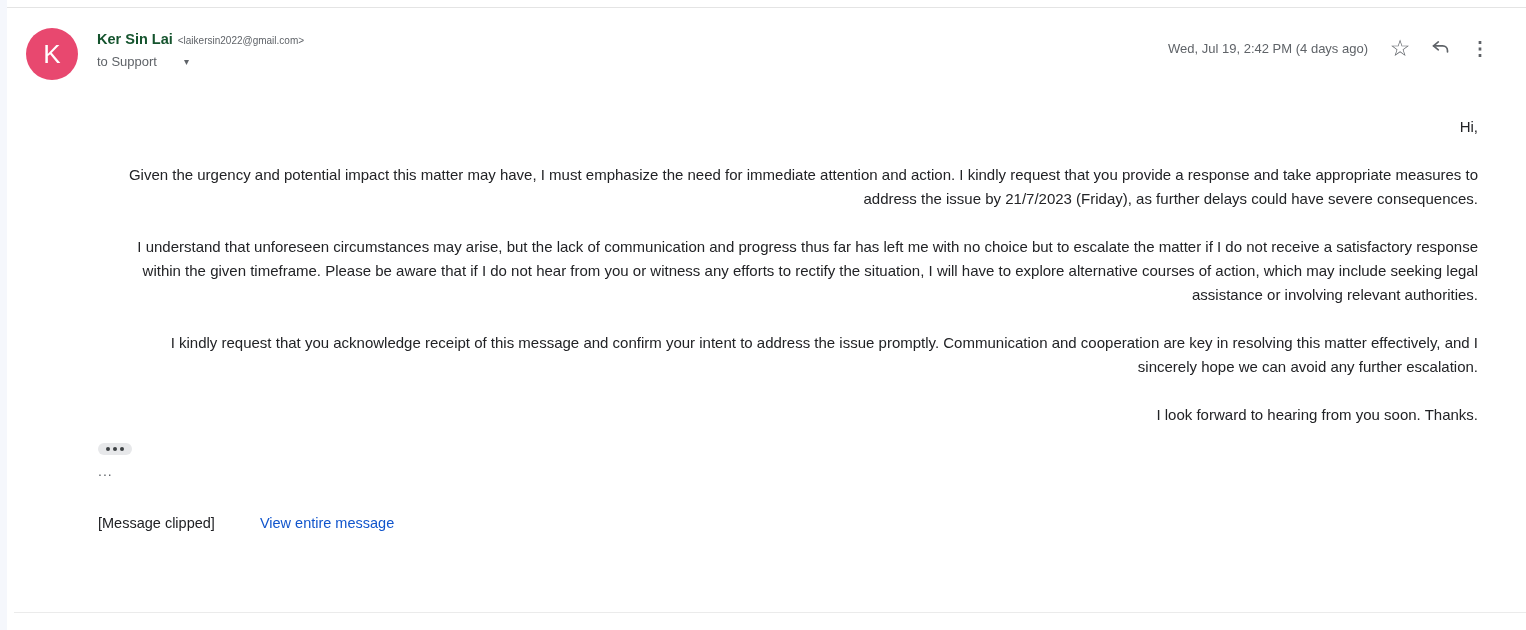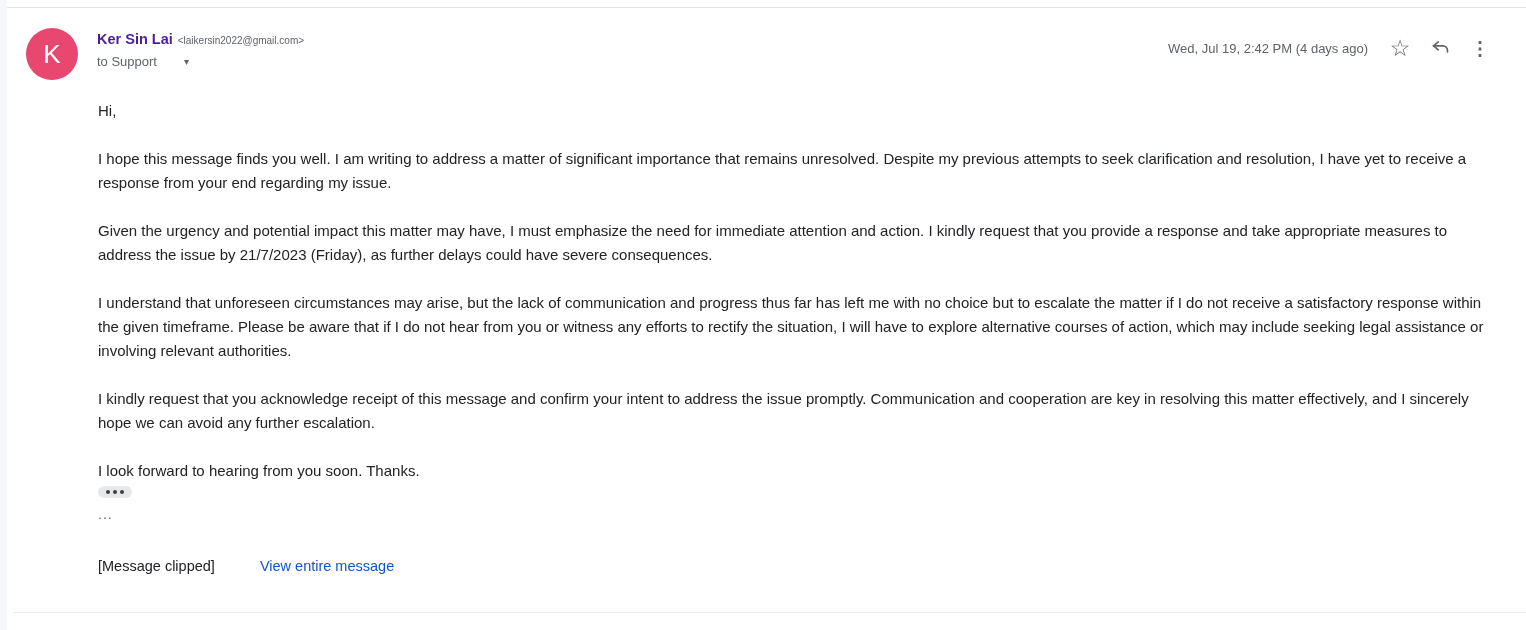--- a/index.html
+++ b/index.html
@@ -49,7 +49,7 @@
   }
   .sender-block { padding-top:3px; }
   .sender-line { display:flex; align-items:baseline; }
-  .sender-name { font-weight:bold; font-size:14.5px; color:#4c1d95; }
+  .sender-name { font-weight:bold; font-size:14.5px; color:#14532d; }
   .sender-address { font-size:10px; color:#5f6368; margin-left:5px; }
   .recipient-line {
     margin-top:7px;

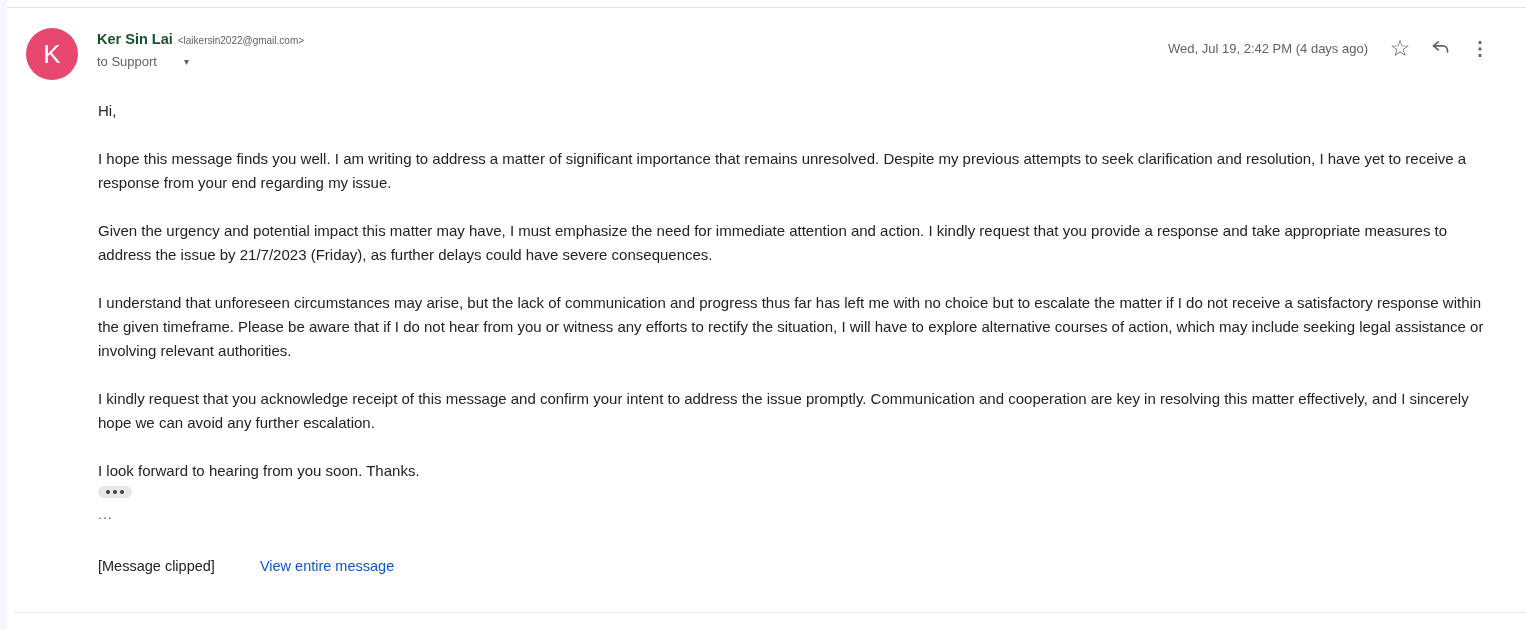--- a/index.html
+++ b/index.html
@@ -84,7 +84,7 @@
     line-height:24px;
     color:#222326;
   }
-  .email-body p { margin:0; }
+  .email-body p { margin:16px;text-align:right; }
   .email-body p + p { margin-top:24px; }
 
   .trimmed-btn {

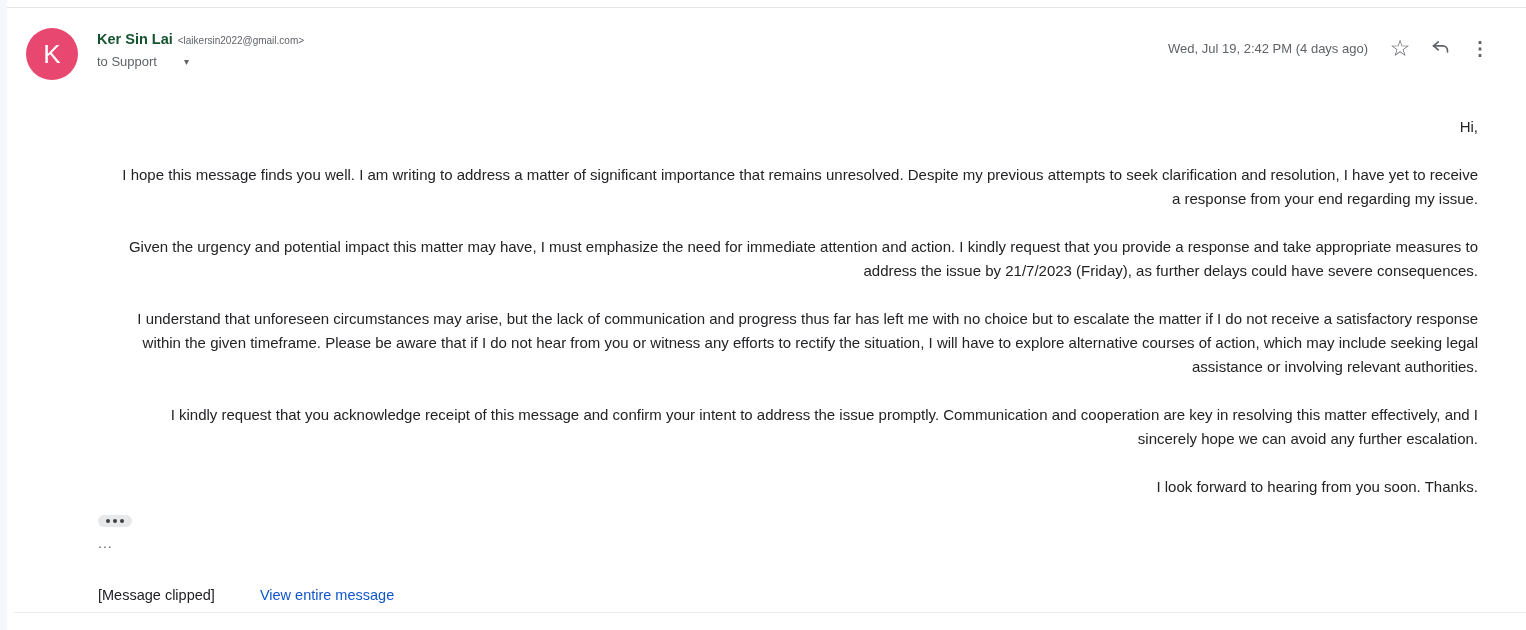--- a/index.html
+++ b/index.html
@@ -158,7 +158,6 @@
 
   <div class="email-body">
     <p>Hi,</p>
-    <p>I hope this message finds you well. I am writing to address a matter of significant importance that remains unresolved. Despite my previous attempts to seek clarification and resolution, I have yet to receive a response from your end regarding my issue.</p>
     <p>Given the urgency and potential impact this matter may have, I must emphasize the need for immediate attention and action. I kindly request that you provide a response and take appropriate measures to address the issue by 21/7/2023 (Friday), as further delays could have severe consequences.</p>
     <p>I understand that unforeseen circumstances may arise, but the lack of communication and progress thus far has left me with no choice but to escalate the matter if I do not receive a satisfactory response within the given timeframe. Please be aware that if I do not hear from you or witness any efforts to rectify the situation, I will have to explore alternative courses of action, which may include seeking legal assistance or involving relevant authorities.</p>
     <p>I kindly request that you acknowledge receipt of this message and confirm your intent to address the issue promptly. Communication and cooperation are key in resolving this matter effectively, and I sincerely hope we can avoid any further escalation.</p>

